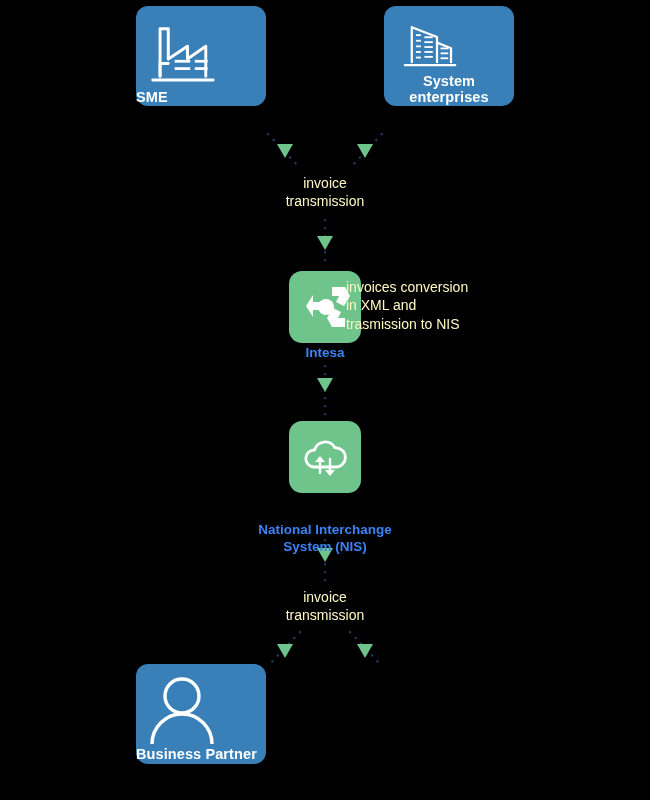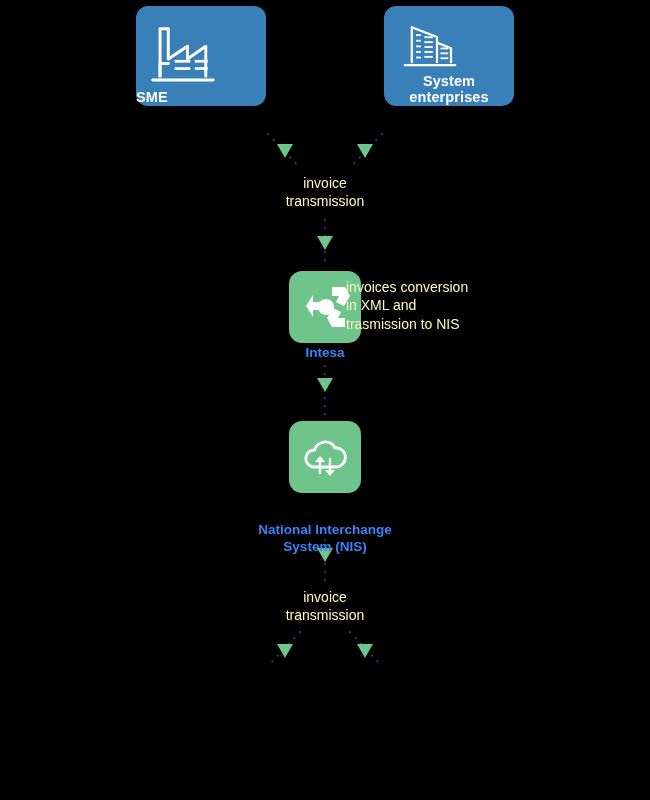--- a/index.html
+++ b/index.html
@@ -186,6 +186,16 @@
   <div class="note center" style="left:255px; top:588px; width:140px;">invoice
 transmission</div>
 
+  <div class="node-blue two-line" style="left:136px; top:664px;">
+    <svg class="glyph" viewBox="0 0 92 70">
+      <g fill="none" stroke="#ffffff" stroke-width="3.4" stroke-linecap="round">
+        <circle cx="46" cy="22" r="17"></circle>
+        <path d="M16 70 a30 30 0 0 1 60 0"></path>
+      </g>
+    </svg>
+    <div class="cap">Business
+Partner</div>
+  </div>
 
 
 </div>

